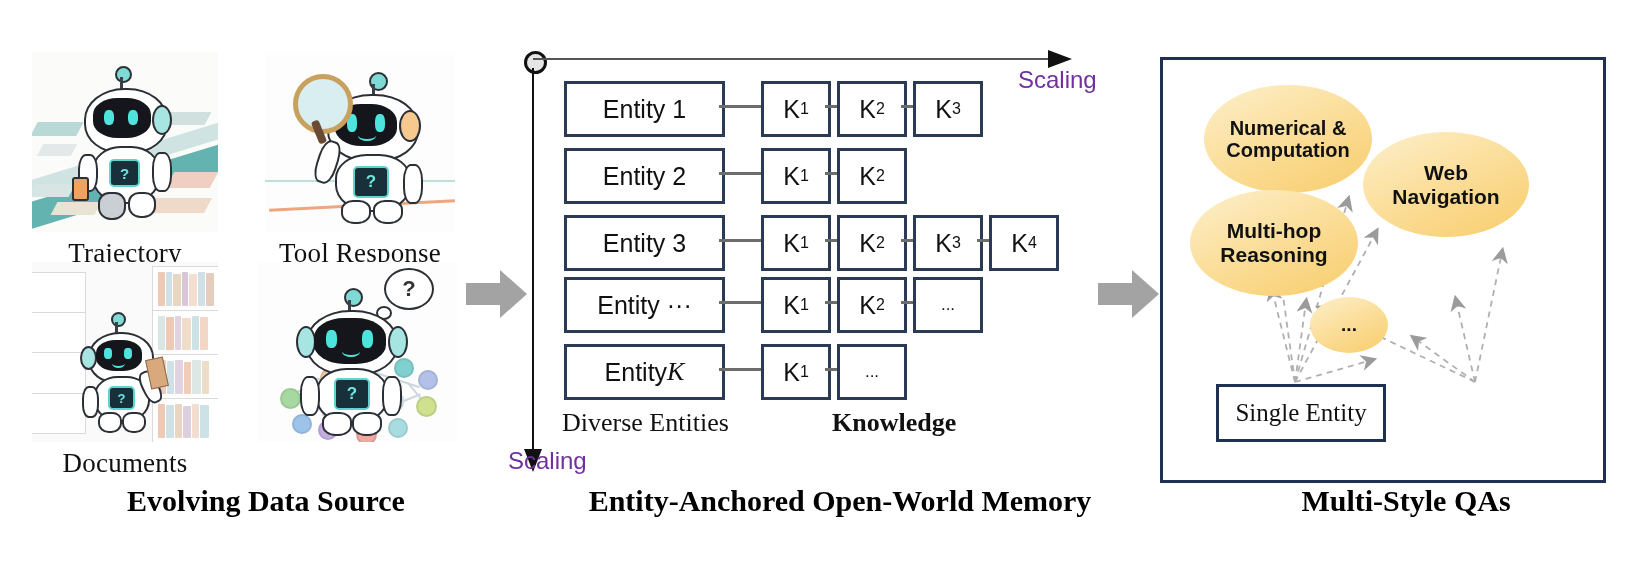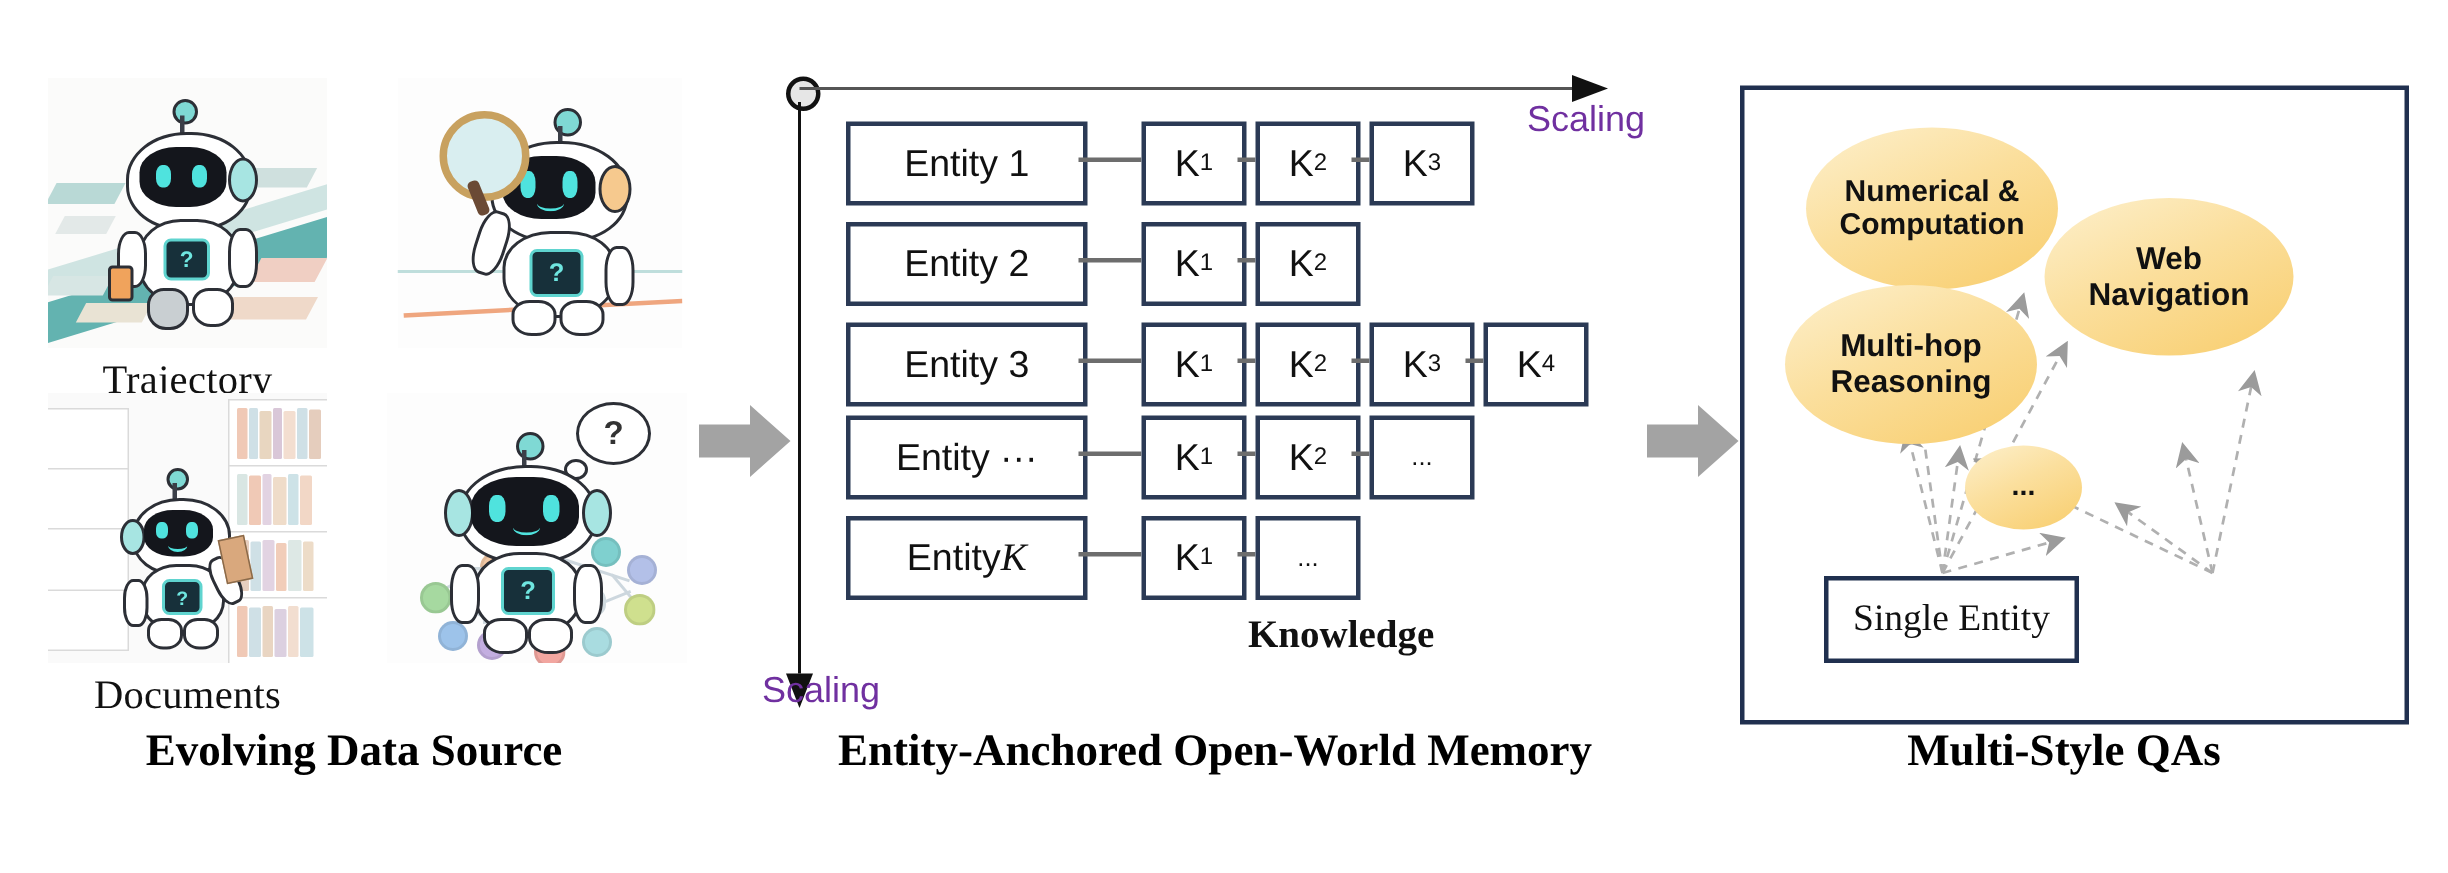--- a/index.html
+++ b/index.html
@@ -152,6 +152,7 @@
         <div class="mg-handle" style="left:50px;top:68px;width:8px;height:24px;transform:rotate(-22deg);"></div>
       </div>
     </div>
+    <div class="src-caption" style="top:186px;">Tool Response</div>
   </div>
 
   <div class="src-cell" style="left:32px;top:262px;width:186px;height:240px;">

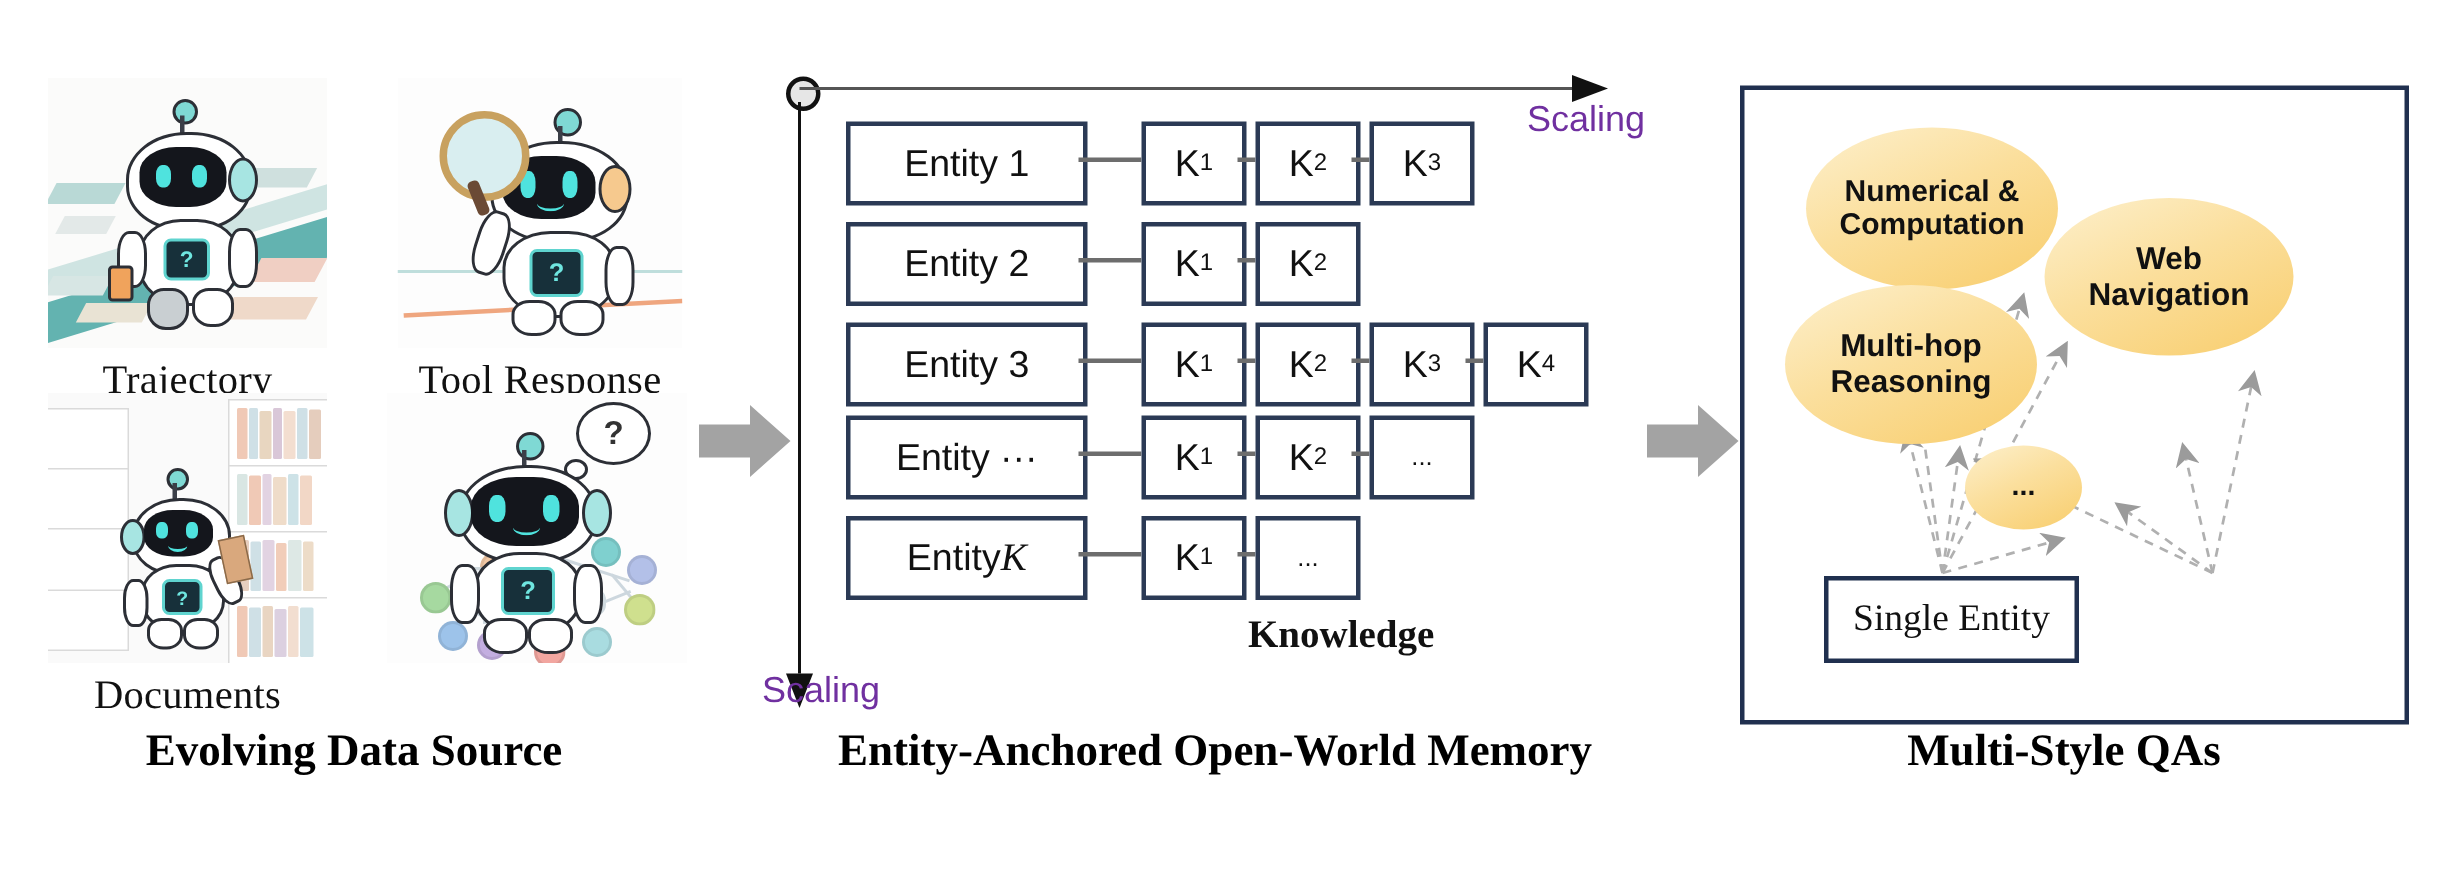--- a/index.html
+++ b/index.html
@@ -339,6 +339,7 @@
     <div class="kbox" style="left:337px;top:344px;width:64px;height:50px;font-size:17px;">...</div>
   </div>
 
+  <div class="mid-axis-lbl" style="left:62px;top:408px;">Diverse Entities</div>
   <div class="mid-axis-lbl" style="left:332px;top:408px;font-weight:bold;">Knowledge</div>
 
   <div class="section-title" style="left:0;top:484px;width:620px;">Entity-Anchored Open-World Memory</div>

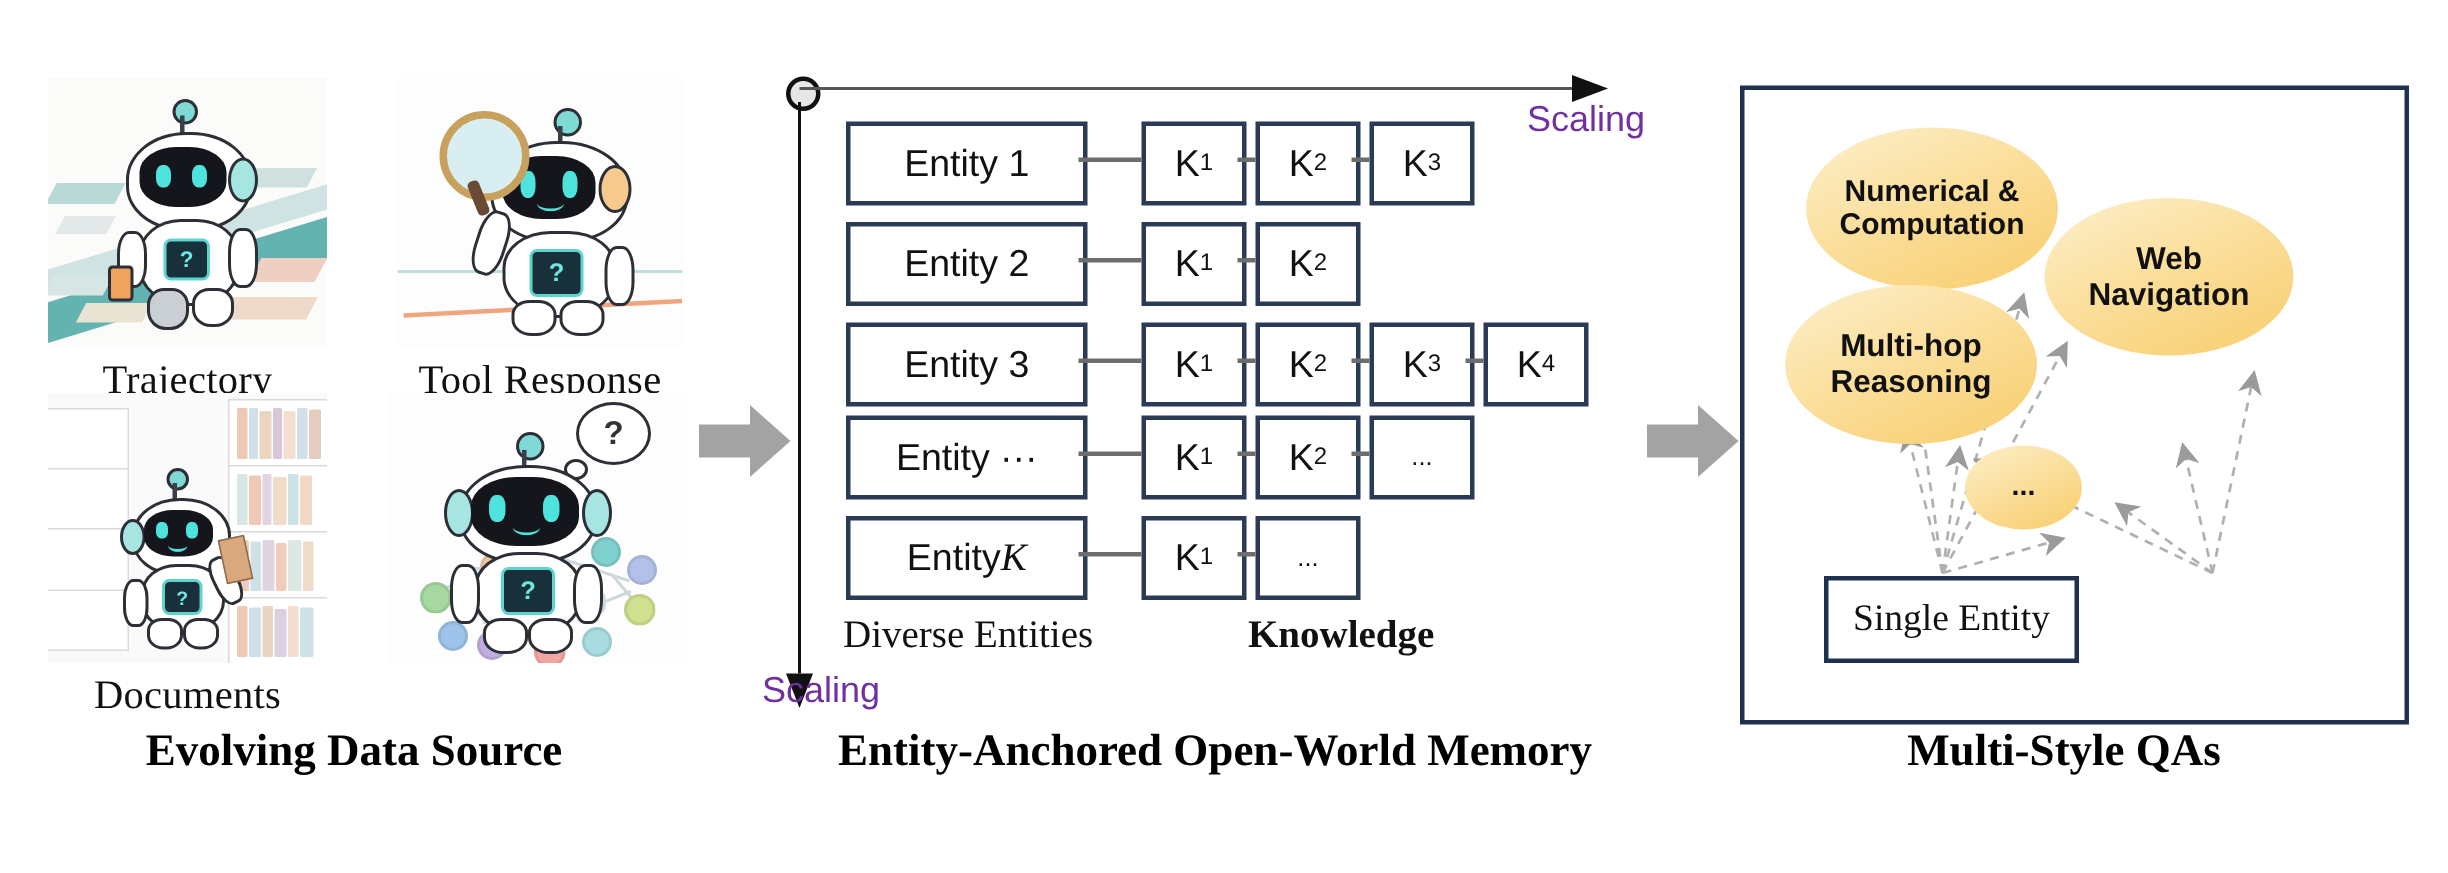--- a/index.html
+++ b/index.html
@@ -16,7 +16,7 @@
       letter-spacing:.2px;white-space:nowrap;}
   .section-title{position:absolute;text-align:center;width:100%;
       font-family:"Liberation Serif","DejaVu Serif",serif;font-weight:bold;
-      font-size:30px;color:#000;white-space:nowrap;}
+      font-size:30px;color:#000;white-space:nowrap;padding-left:30px;}
 
   
   .scene{position:absolute;inset:0;}

